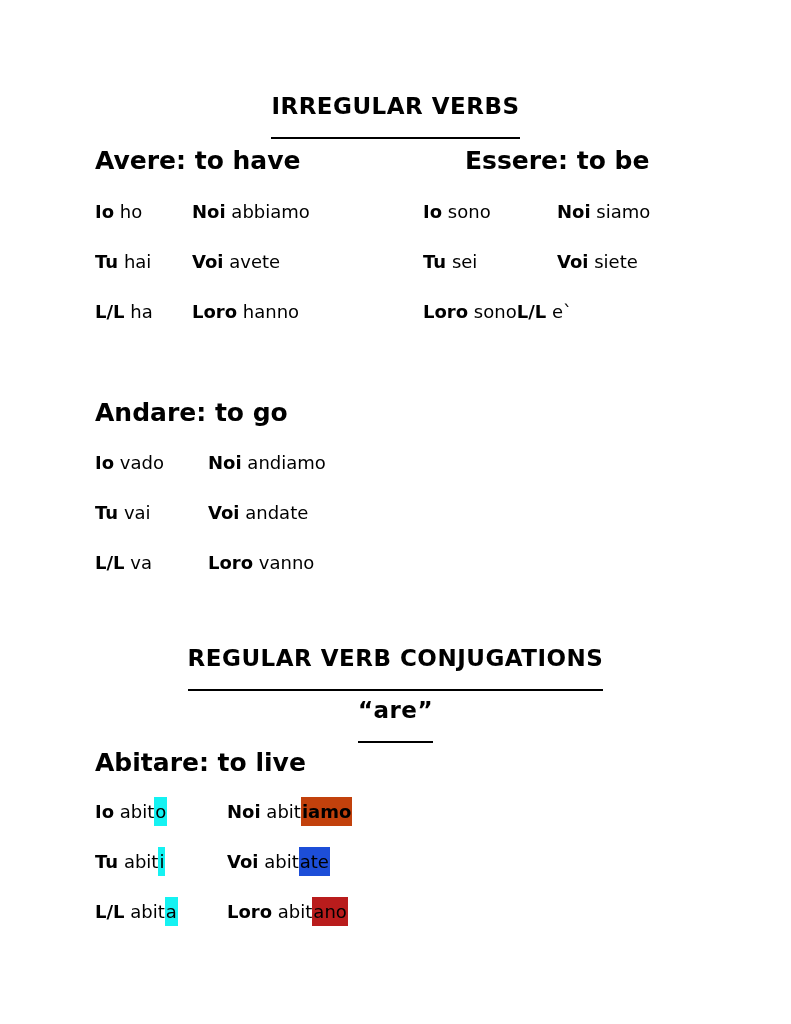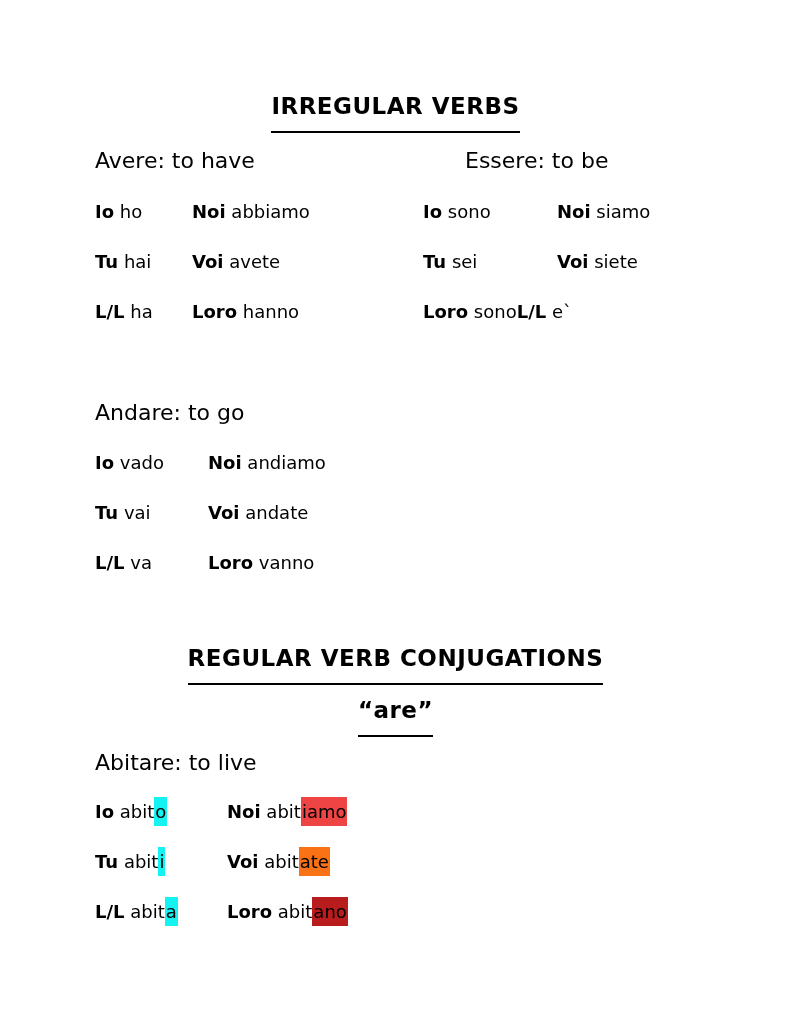--- a/index.html
+++ b/index.html
@@ -24,7 +24,7 @@
     font-weight: 700;
     letter-spacing: 0.5px;
     border-bottom: 2px solid #000;
-    padding-bottom: 12px;
+    padding-bottom: 18px;
     line-height: 26px;
   }
   .hdr {

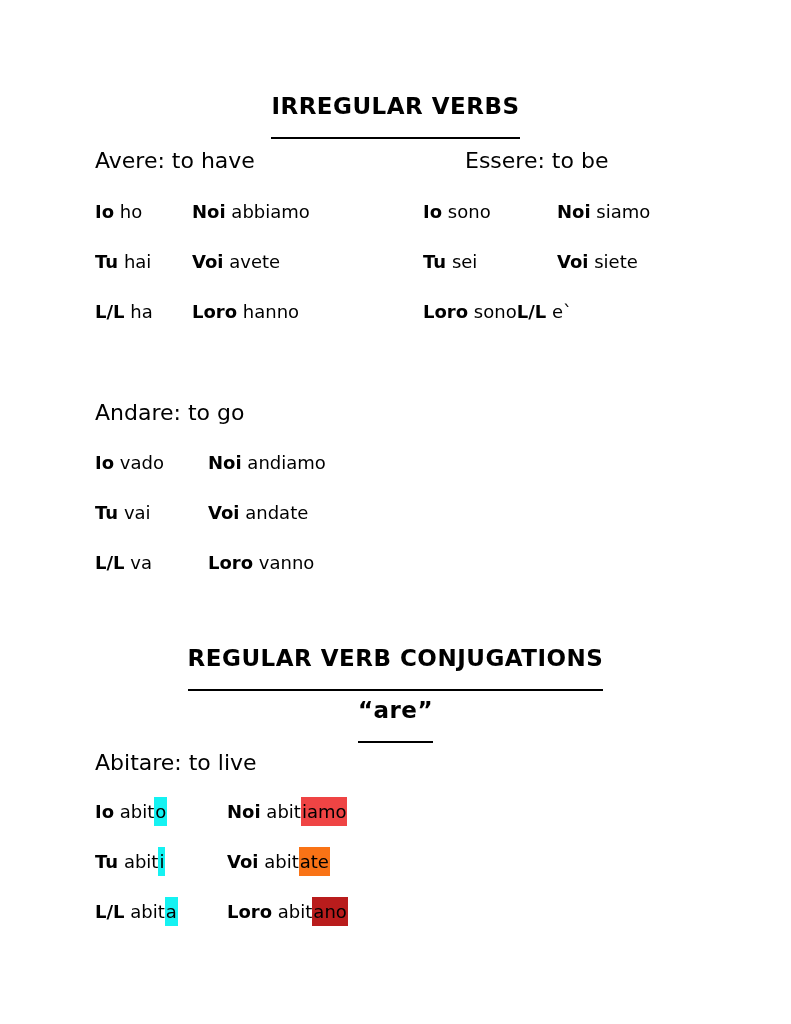--- a/index.html
+++ b/index.html
@@ -29,8 +29,8 @@
   }
   .hdr {
     position: absolute;
-    font-size: 22px;
-    font-weight: 400;
+    font-size: 25px;
+    font-weight: 700;
     line-height: 28px;
     white-space: nowrap;
   }

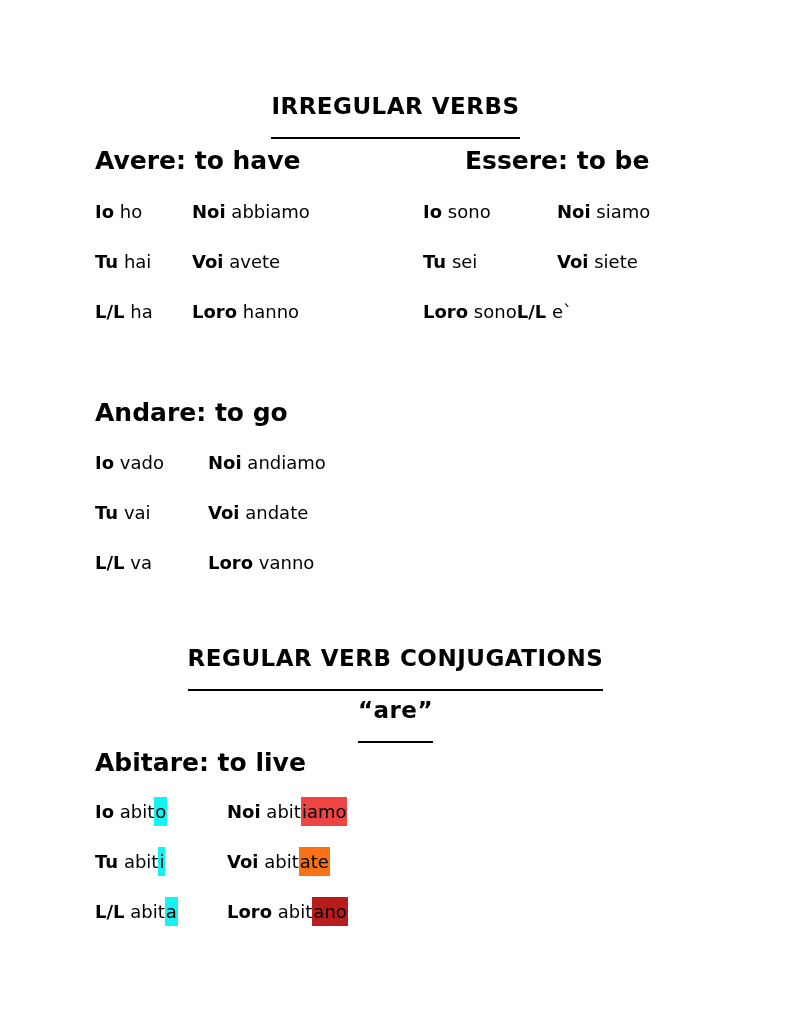--- a/index.html
+++ b/index.html
@@ -112,7 +112,7 @@
   <div class="hdr" style="left:95px; top:749px;">Abitare: to live</div>
   <div class="row" style="left:95px; top:797px;">
     <div class="cell w-abitare"><span class="pr">Io</span><span class="vb"><span>abit</span><span class="hl" style="background: rgb(21, 242, 242);">o</span></span></div>
-    <div class="cell"><span class="pr">Noi</span><span class="vb"><span>abit</span><span class="hl" style="background: #ef4444;">iamo</span></span></div>
+    <div class="cell"><span class="pr">Noi</span><span class="vb"><span>abit</span><span class="hl" style="background: #c2410c; font-weight: bold;">iamo</span></span></div>
   </div>
   <div class="row" style="left:95px; top:847px;">
     <div class="cell w-abitare"><span class="pr">Tu</span><span class="vb"><span>abit</span><span class="hl" style="background: rgb(21, 242, 242);">i</span></span></div>

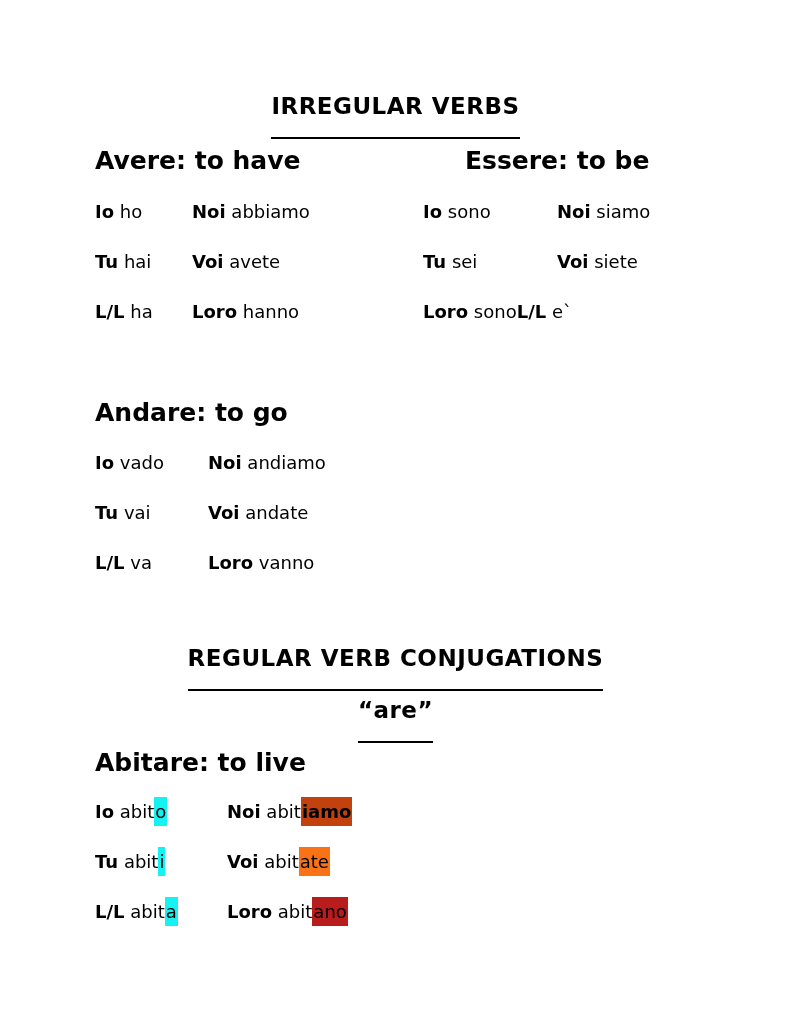--- a/index.html
+++ b/index.html
@@ -116,7 +116,7 @@
   </div>
   <div class="row" style="left:95px; top:847px;">
     <div class="cell w-abitare"><span class="pr">Tu</span><span class="vb"><span>abit</span><span class="hl" style="background: rgb(21, 242, 242);">i</span></span></div>
-    <div class="cell"><span class="pr">Voi</span><span class="vb"><span>abit</span><span class="hl" style="background: #f97316;">ate</span></span></div>
+    <div class="cell"><span class="pr">Voi</span><span class="vb"><span>abit</span><span class="hl" style="background: #1d4ed8;">ate</span></span></div>
   </div>
   <div class="row" style="left:95px; top:897px;">
     <div class="cell w-abitare"><span class="pr">L/L</span><span class="vb"><span>abit</span><span class="hl" style="background: rgb(21, 242, 242);">a</span></span></div>

